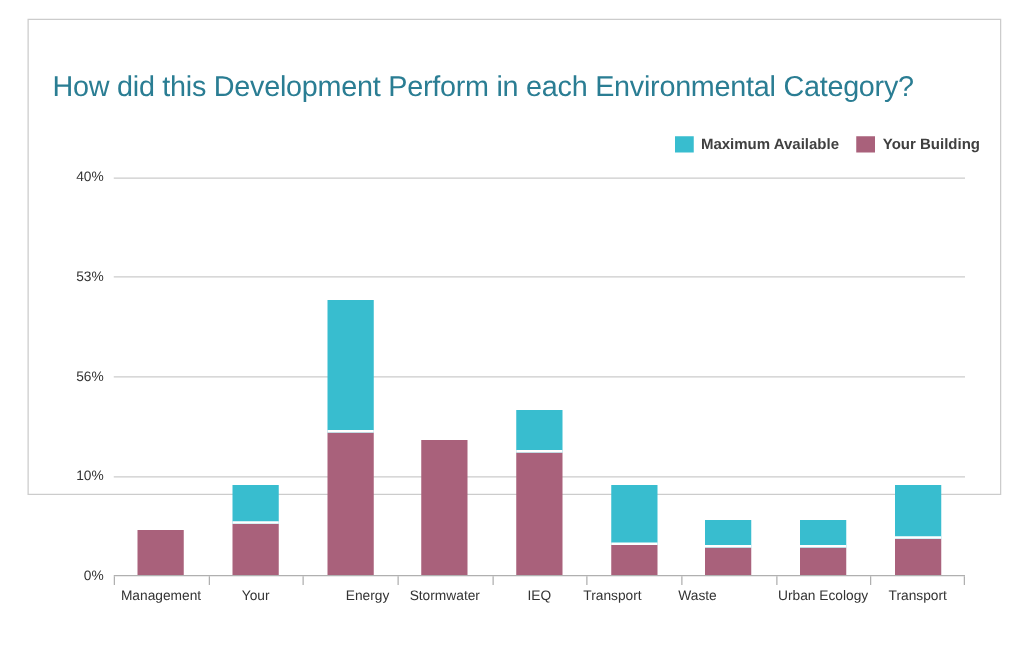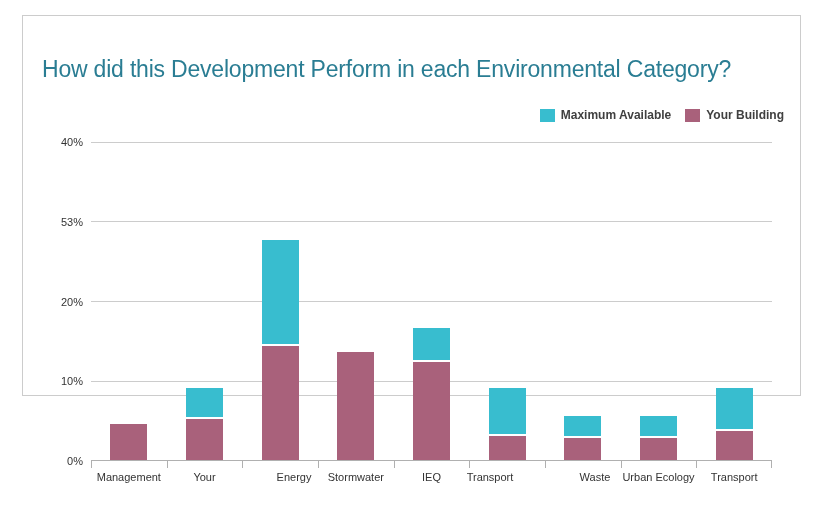--- a/index.html
+++ b/index.html
@@ -121,7 +121,7 @@
   <div class="y-labels">
       <div class="y-label" style="top: 319px;">0%</div>
       <div class="y-label" style="top: 239.25px;">10%</div>
-      <div class="y-label" style="top: 159.5px;">20%</div>
+      <div class="y-label" style="top: 159.5px;">56%</div>
       <div class="y-label" style="top: 79.75px;">53%</div>
       <div class="y-label" style="top: 0px;">40%</div>
     </div>

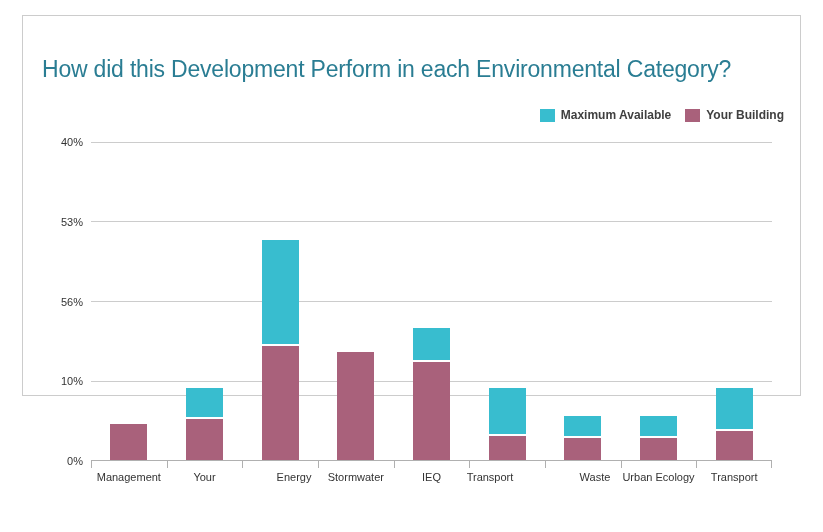--- a/index.html
+++ b/index.html
@@ -182,7 +182,7 @@
       <div class="x-label" style="left: 264.833px;">Stormwater</div>
       <div class="x-label" style="left: 340.5px;">IEQ</div>
       <div class="x-label" style="left: 399px;">Transport</div>
-      <div class="x-label" style="left: 504px;">Waste</div>
+      <div class="x-label" style="left: 467px;">Waste</div>
       <div class="x-label" style="left: 567.5px;">Urban Ecology</div>
       <div class="x-label" style="left: 643.167px;">Transport</div>
     </div>

